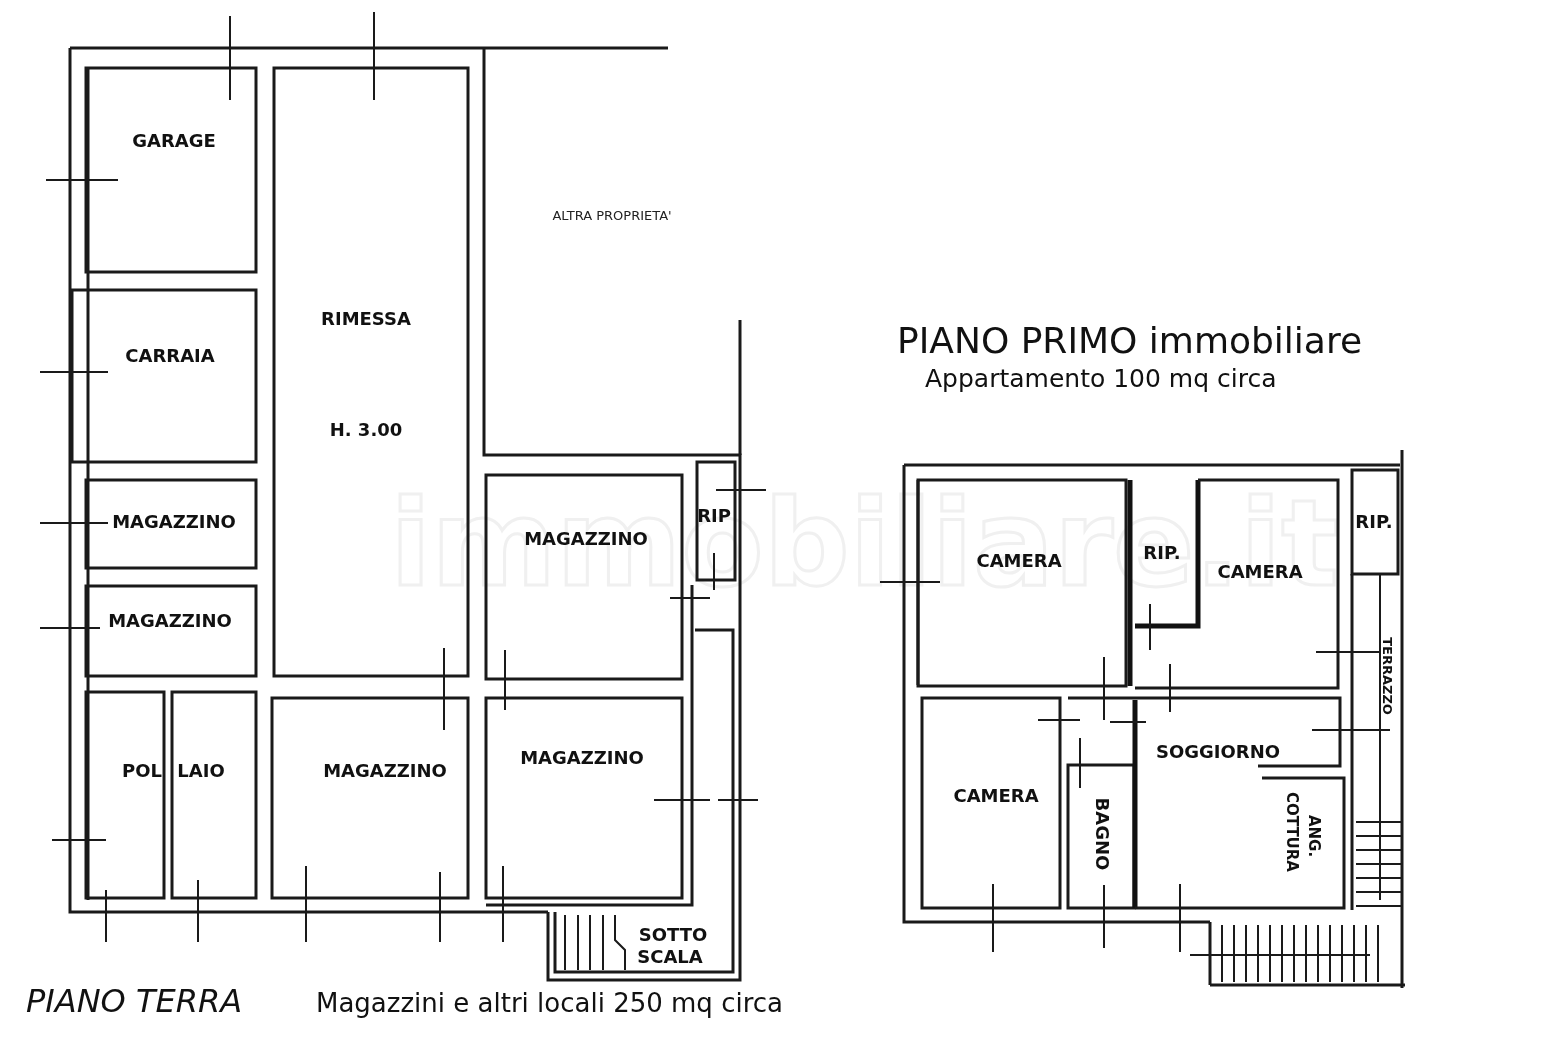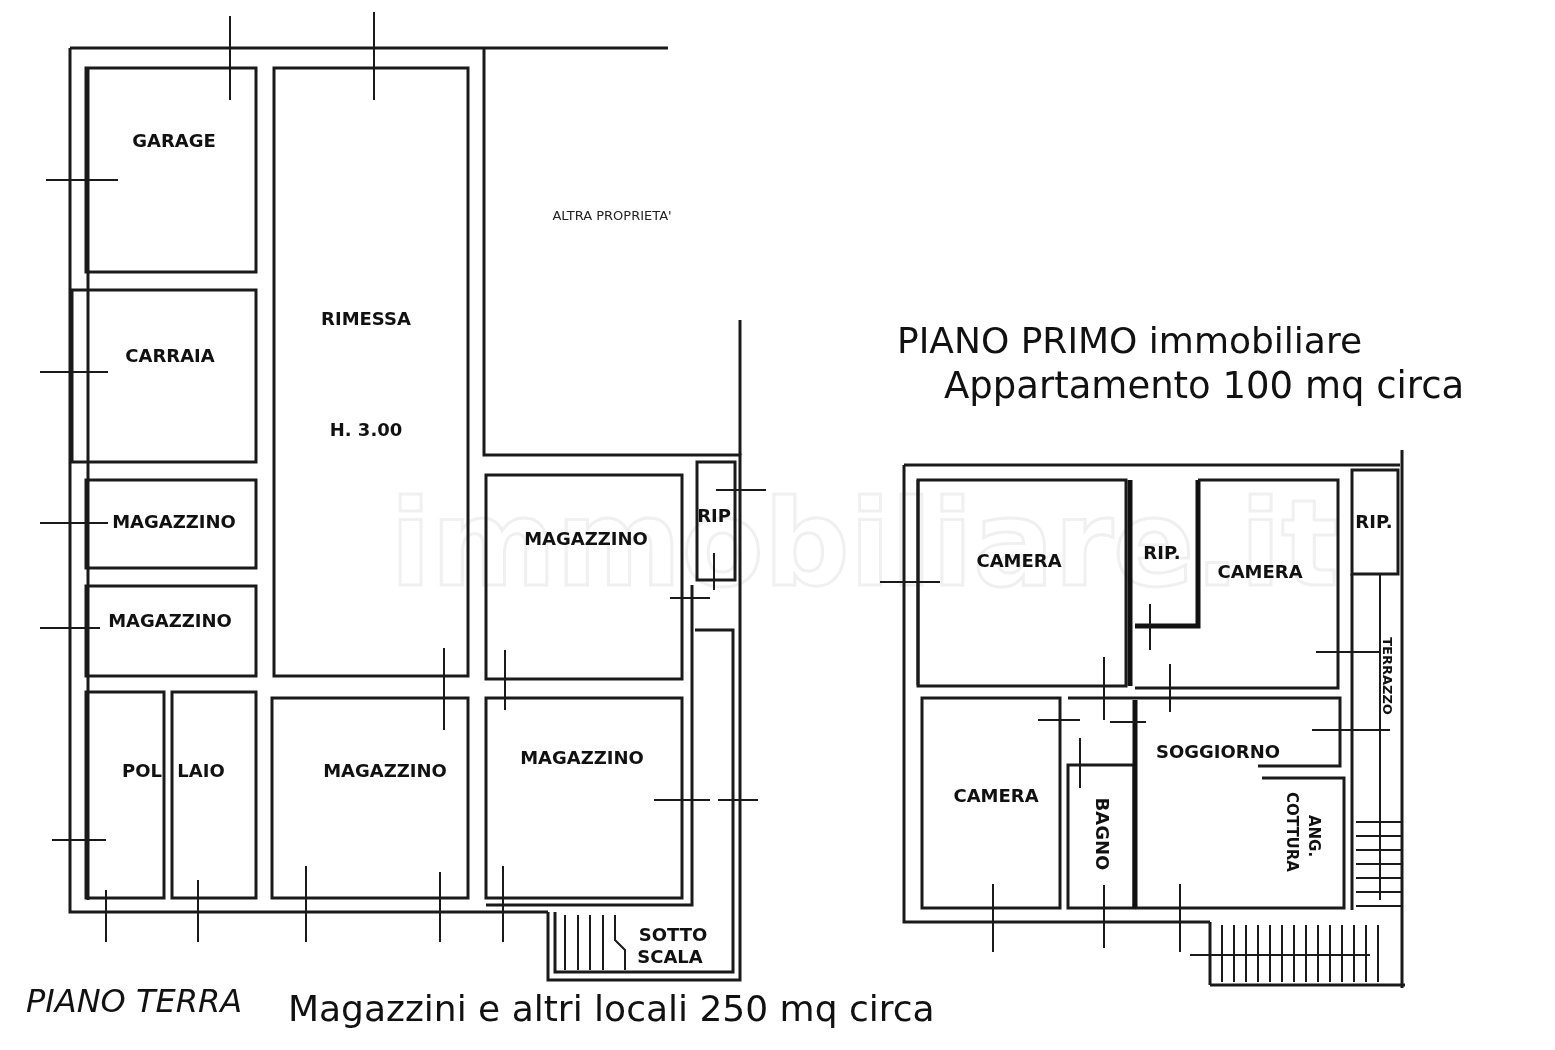--- a/index.html
+++ b/index.html
@@ -181,7 +181,7 @@
 </svg>
 
 <div class="title" style="left:897px; top:320px; font-size:36px;">PIANO PRIMO immobiliare</div>
-<div class="title" style="left:925px; top:364px; font-size:37px;margin-left:19px;">Appartamento 100 mq circa</div>
+<div class="title" style="left:925px; top:364px; font-size:25px;">Appartamento 100 mq circa</div>
 <div class="title" style="left:26px; top:982px; font-size:32px;font-style:italic;">PIANO TERRA</div>
 <div class="title" style="left:288px; top:988px; font-size:36px;">Magazzini e altri locali 250 mq circa</div>
 

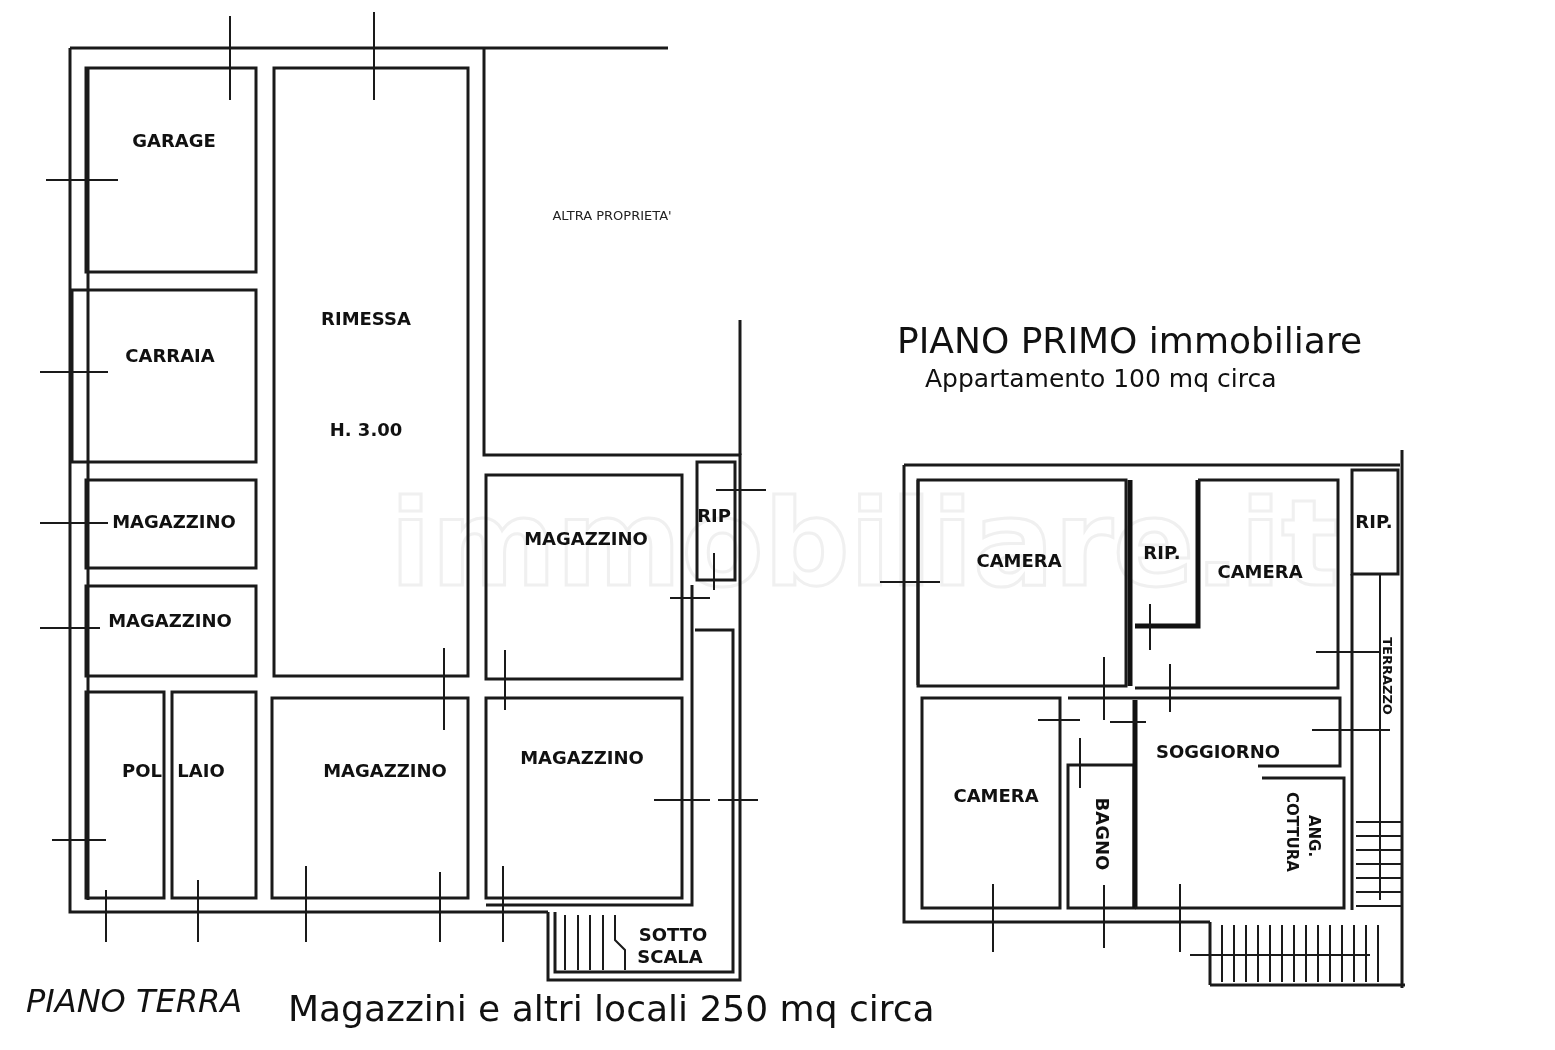--- a/index.html
+++ b/index.html
@@ -183,6 +183,6 @@
 <div class="title" style="left:897px; top:320px; font-size:36px;">PIANO PRIMO immobiliare</div>
 <div class="title" style="left:925px; top:364px; font-size:25px;">Appartamento 100 mq circa</div>
 <div class="title" style="left:26px; top:982px; font-size:32px;font-style:italic;">PIANO TERRA</div>
-<div class="title" style="left:288px; top:988px; font-size:36px;">Magazzini e altri locali 250 mq circa</div>
+<div class="title" style="left:316px; top:988px; font-size:26px;">Magazzini e altri locali 250 mq circa</div>
 
 </body></html>

